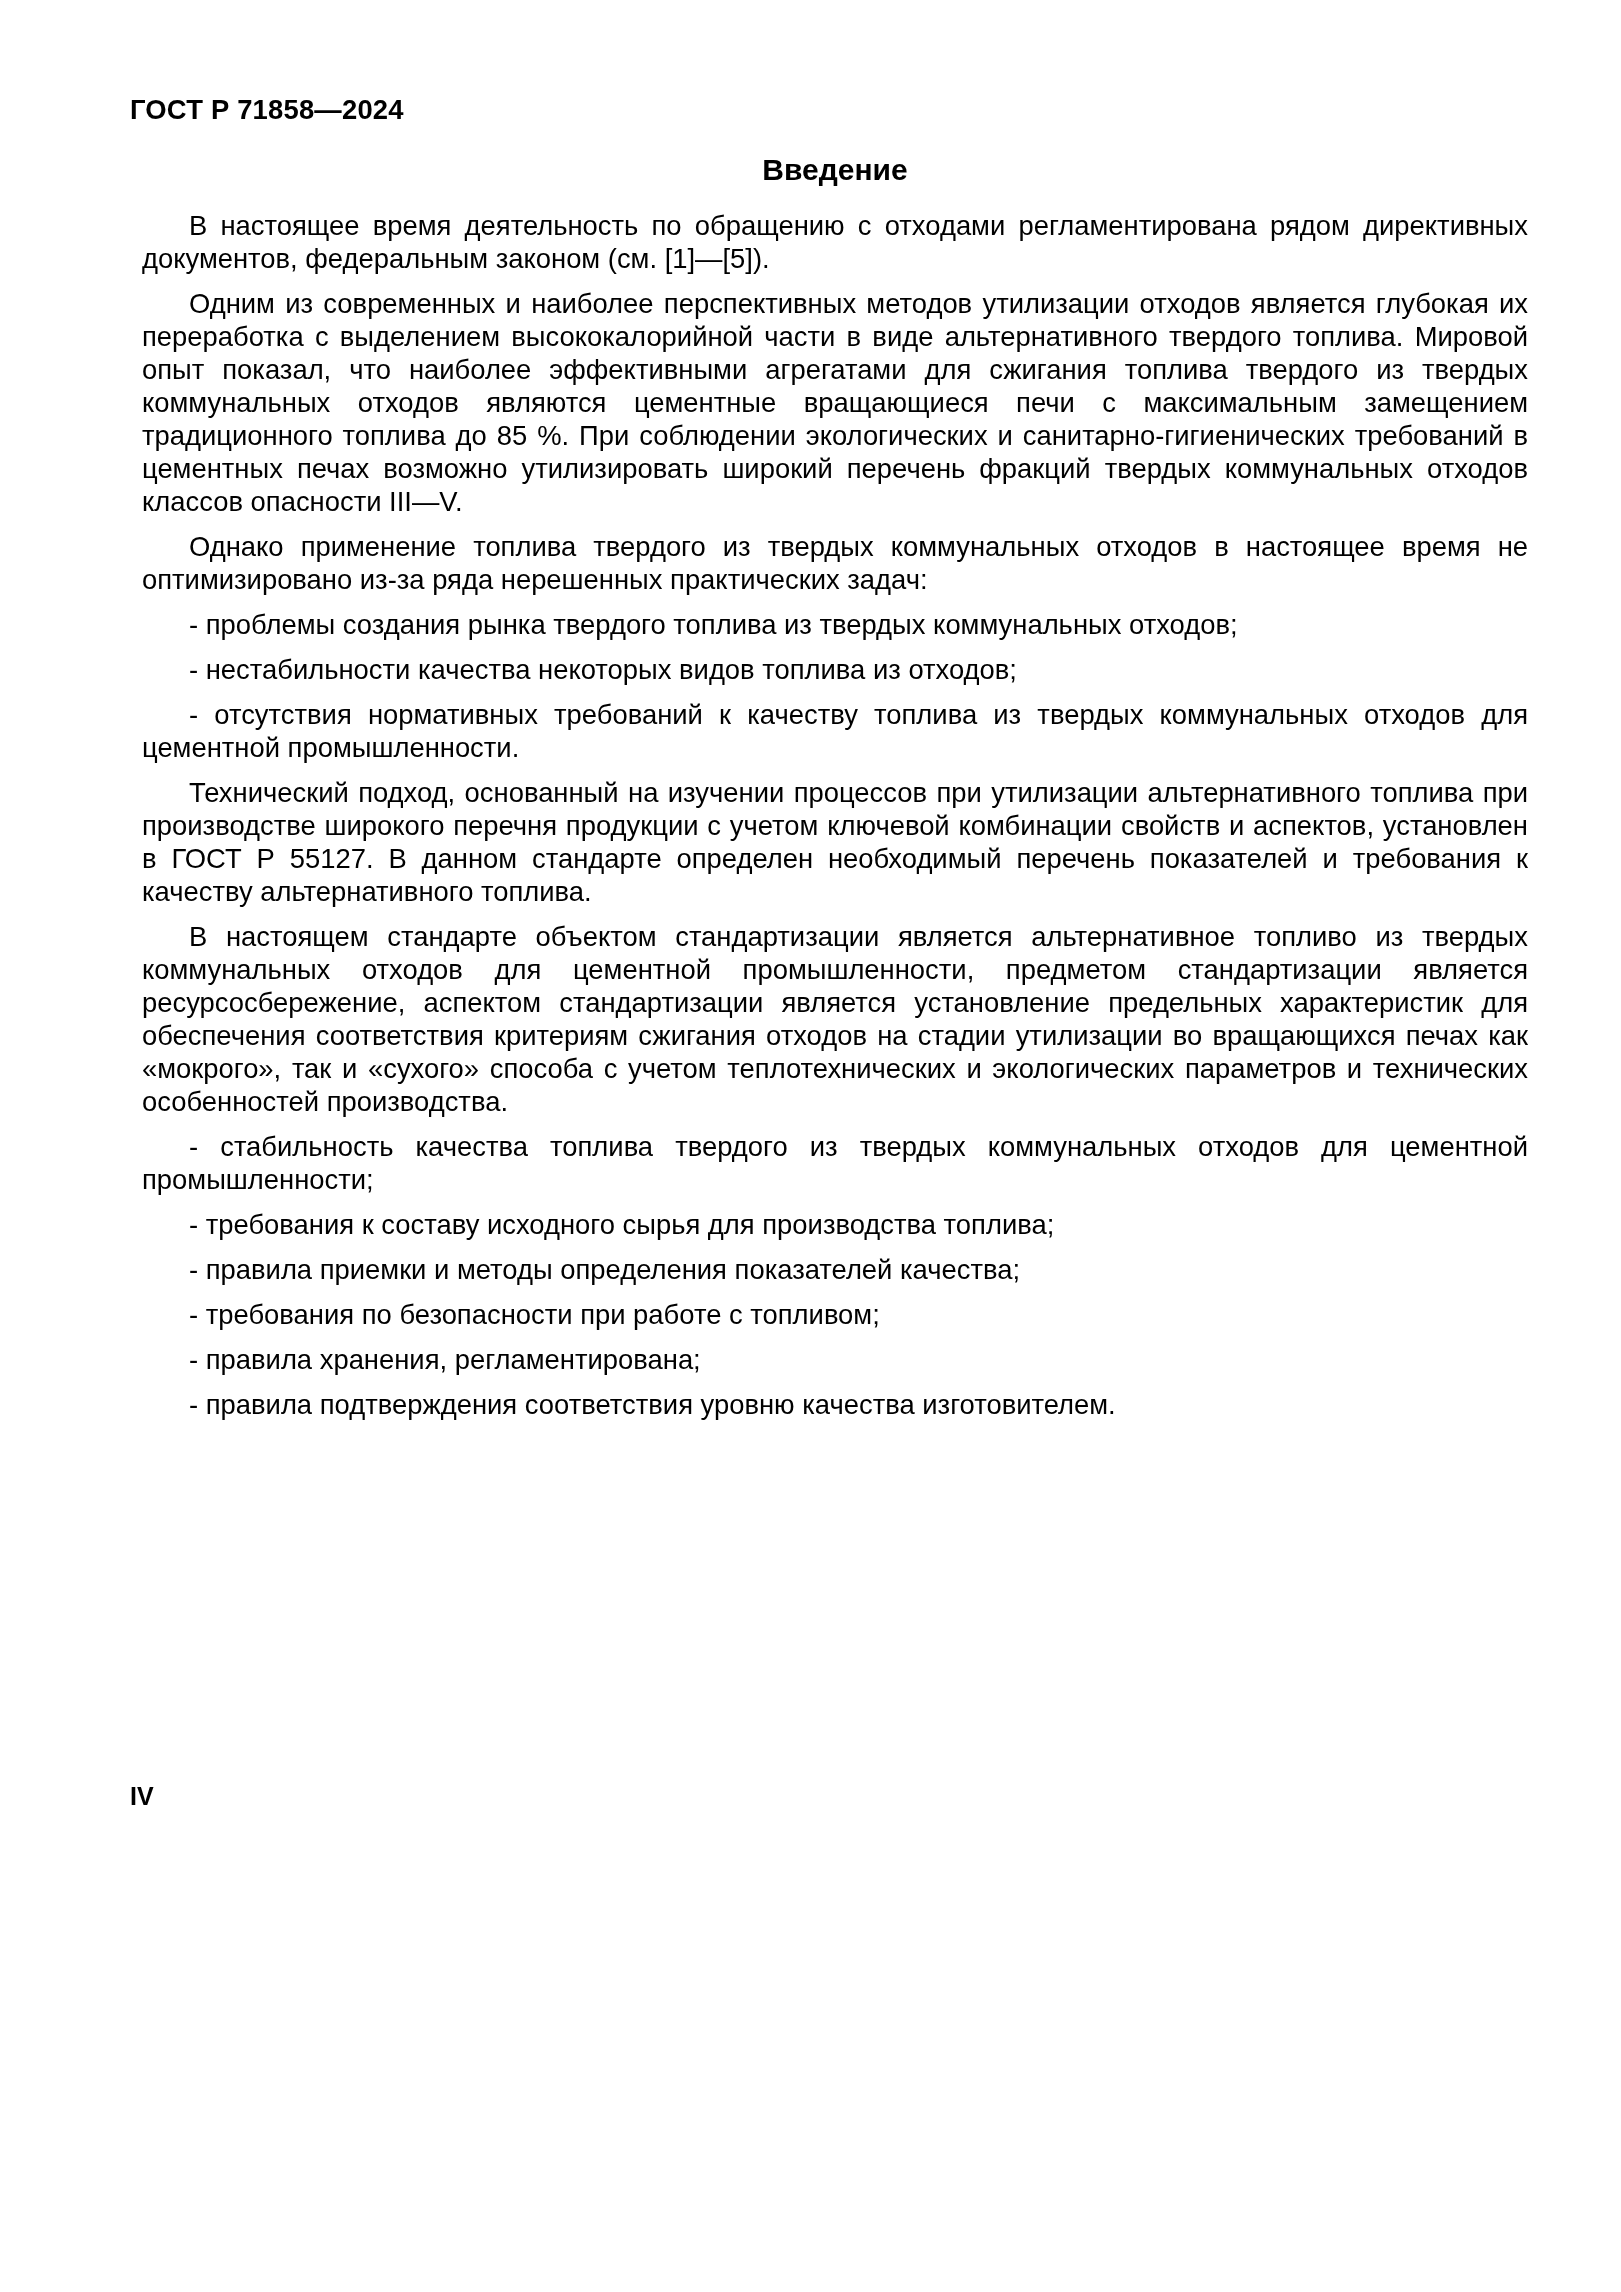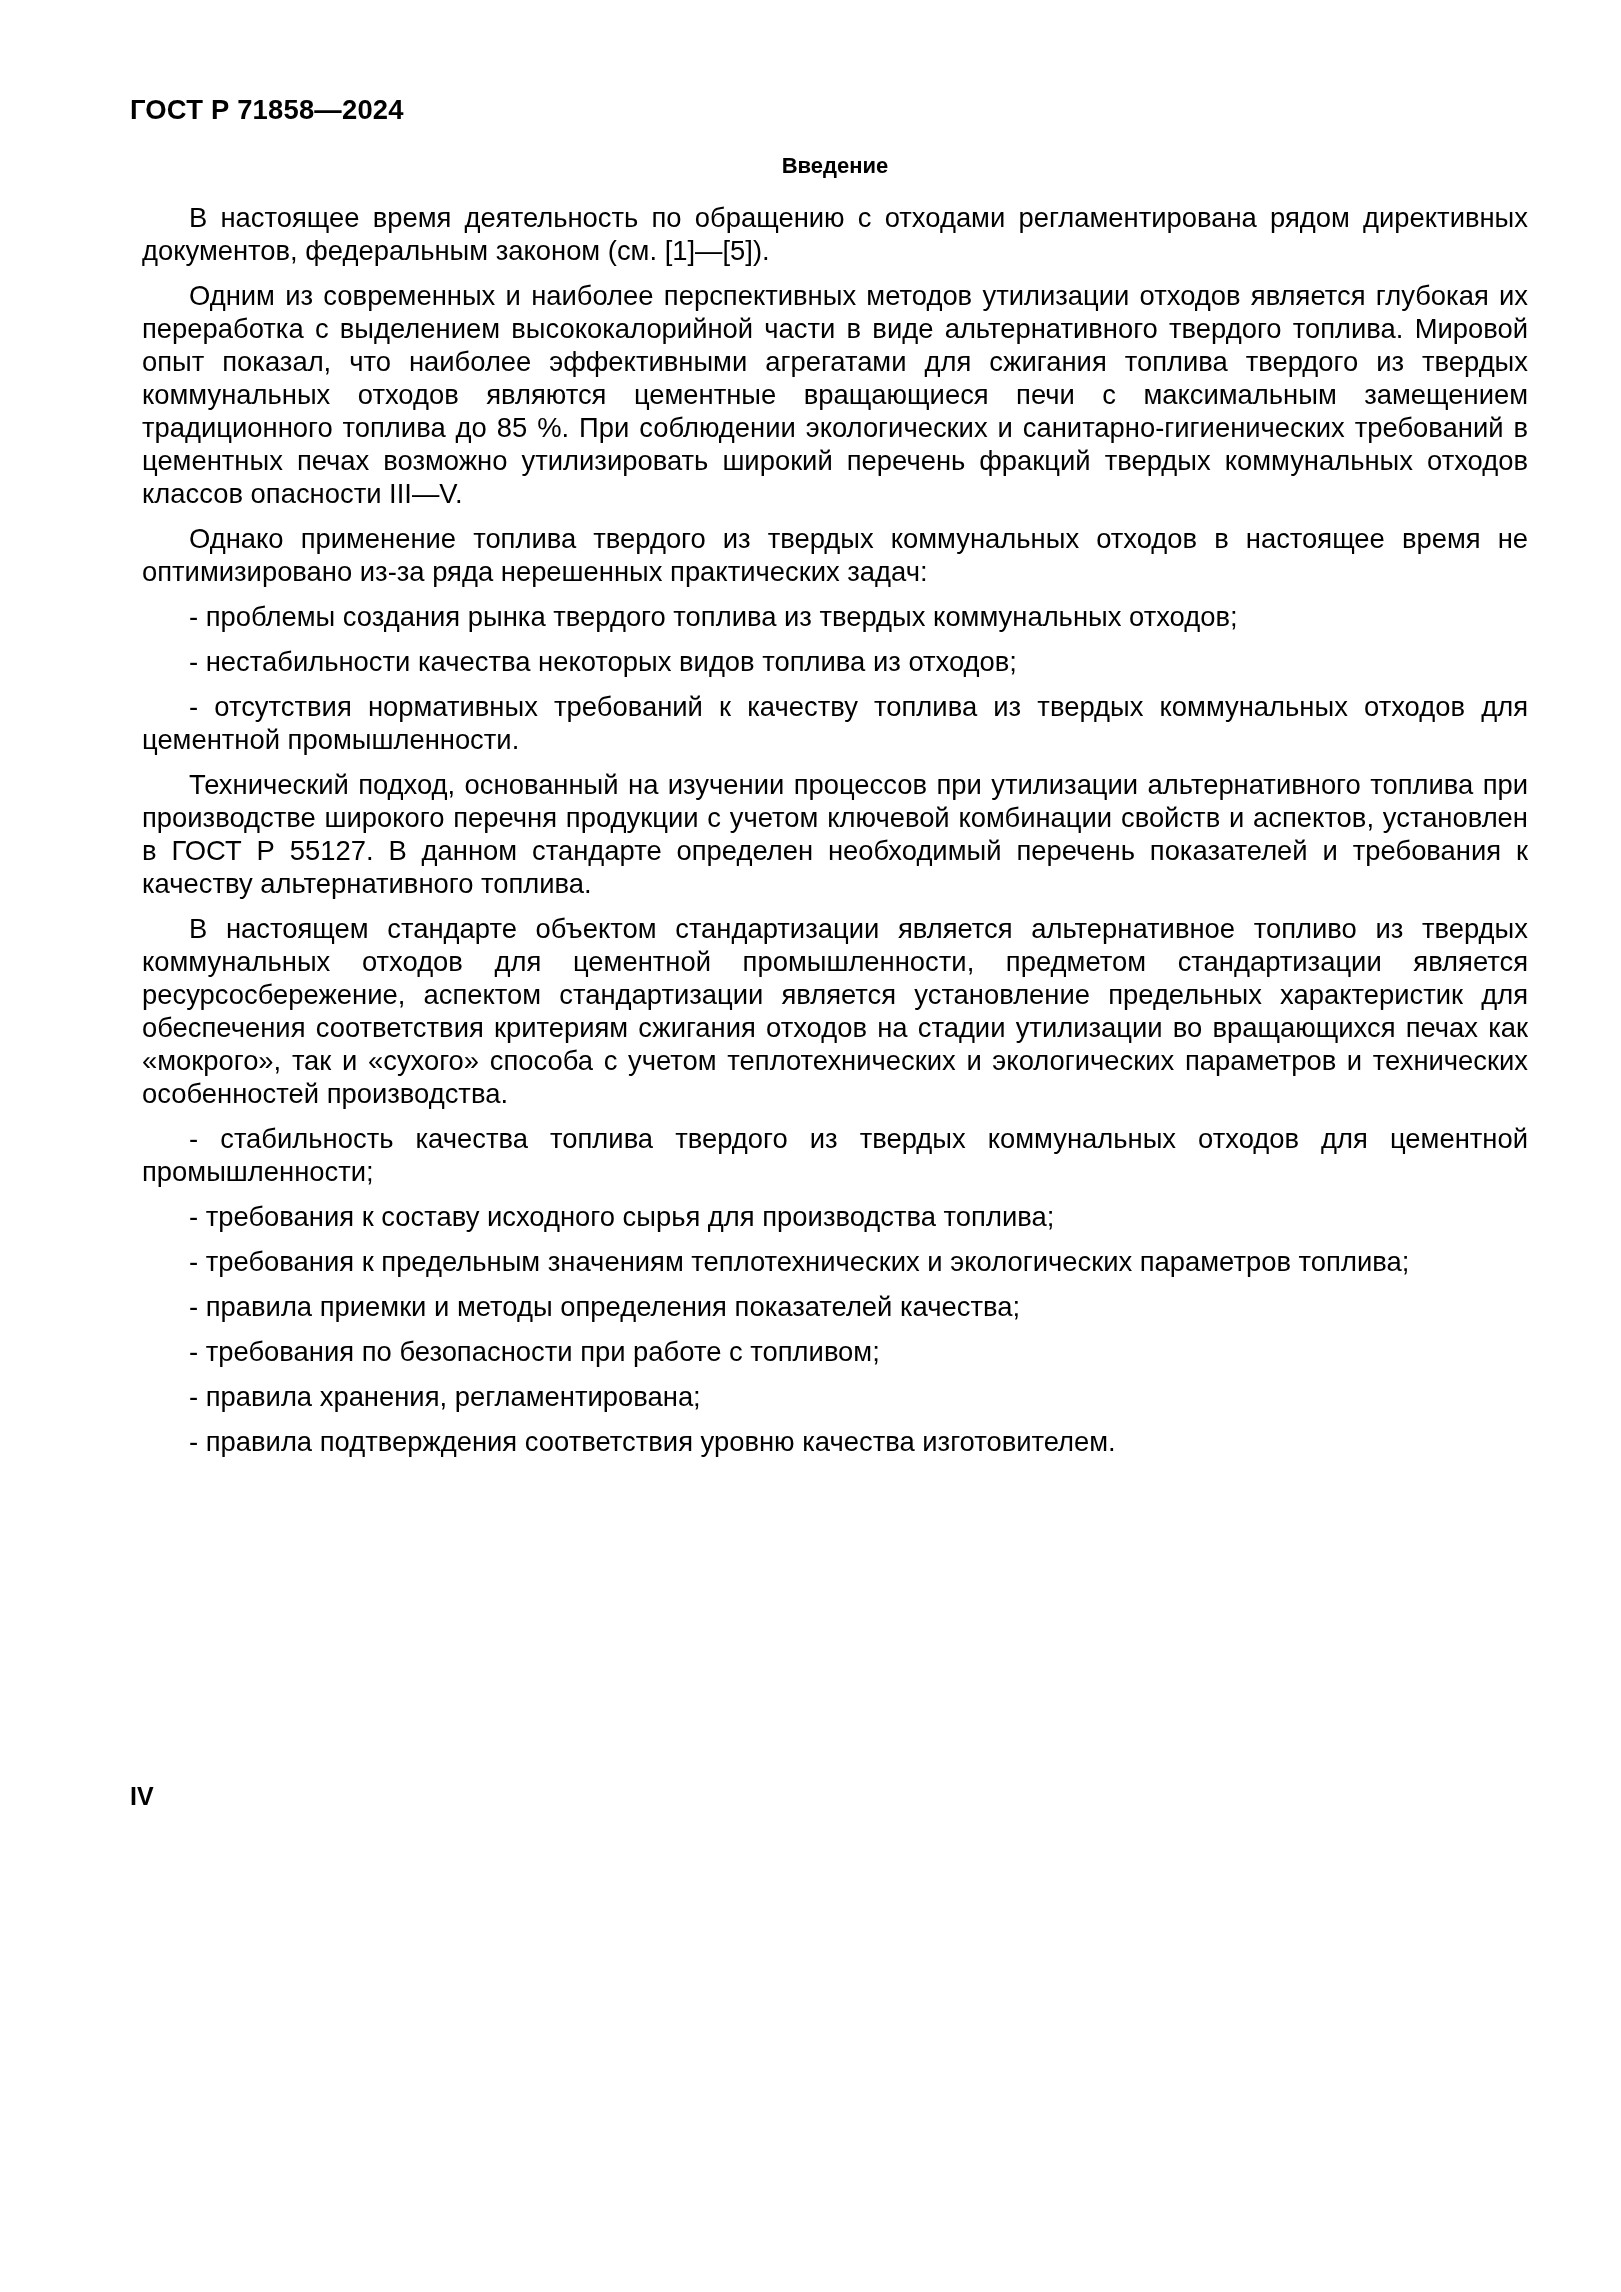--- a/index.html
+++ b/index.html
@@ -26,7 +26,7 @@
     letter-spacing: 0.2px;
   }
   .doc-title {
-    font-size: 22px;
+    font-size: 30px;
     font-weight: bold;
     text-align: center;
     margin: 27.4px 0 21.6px 0;

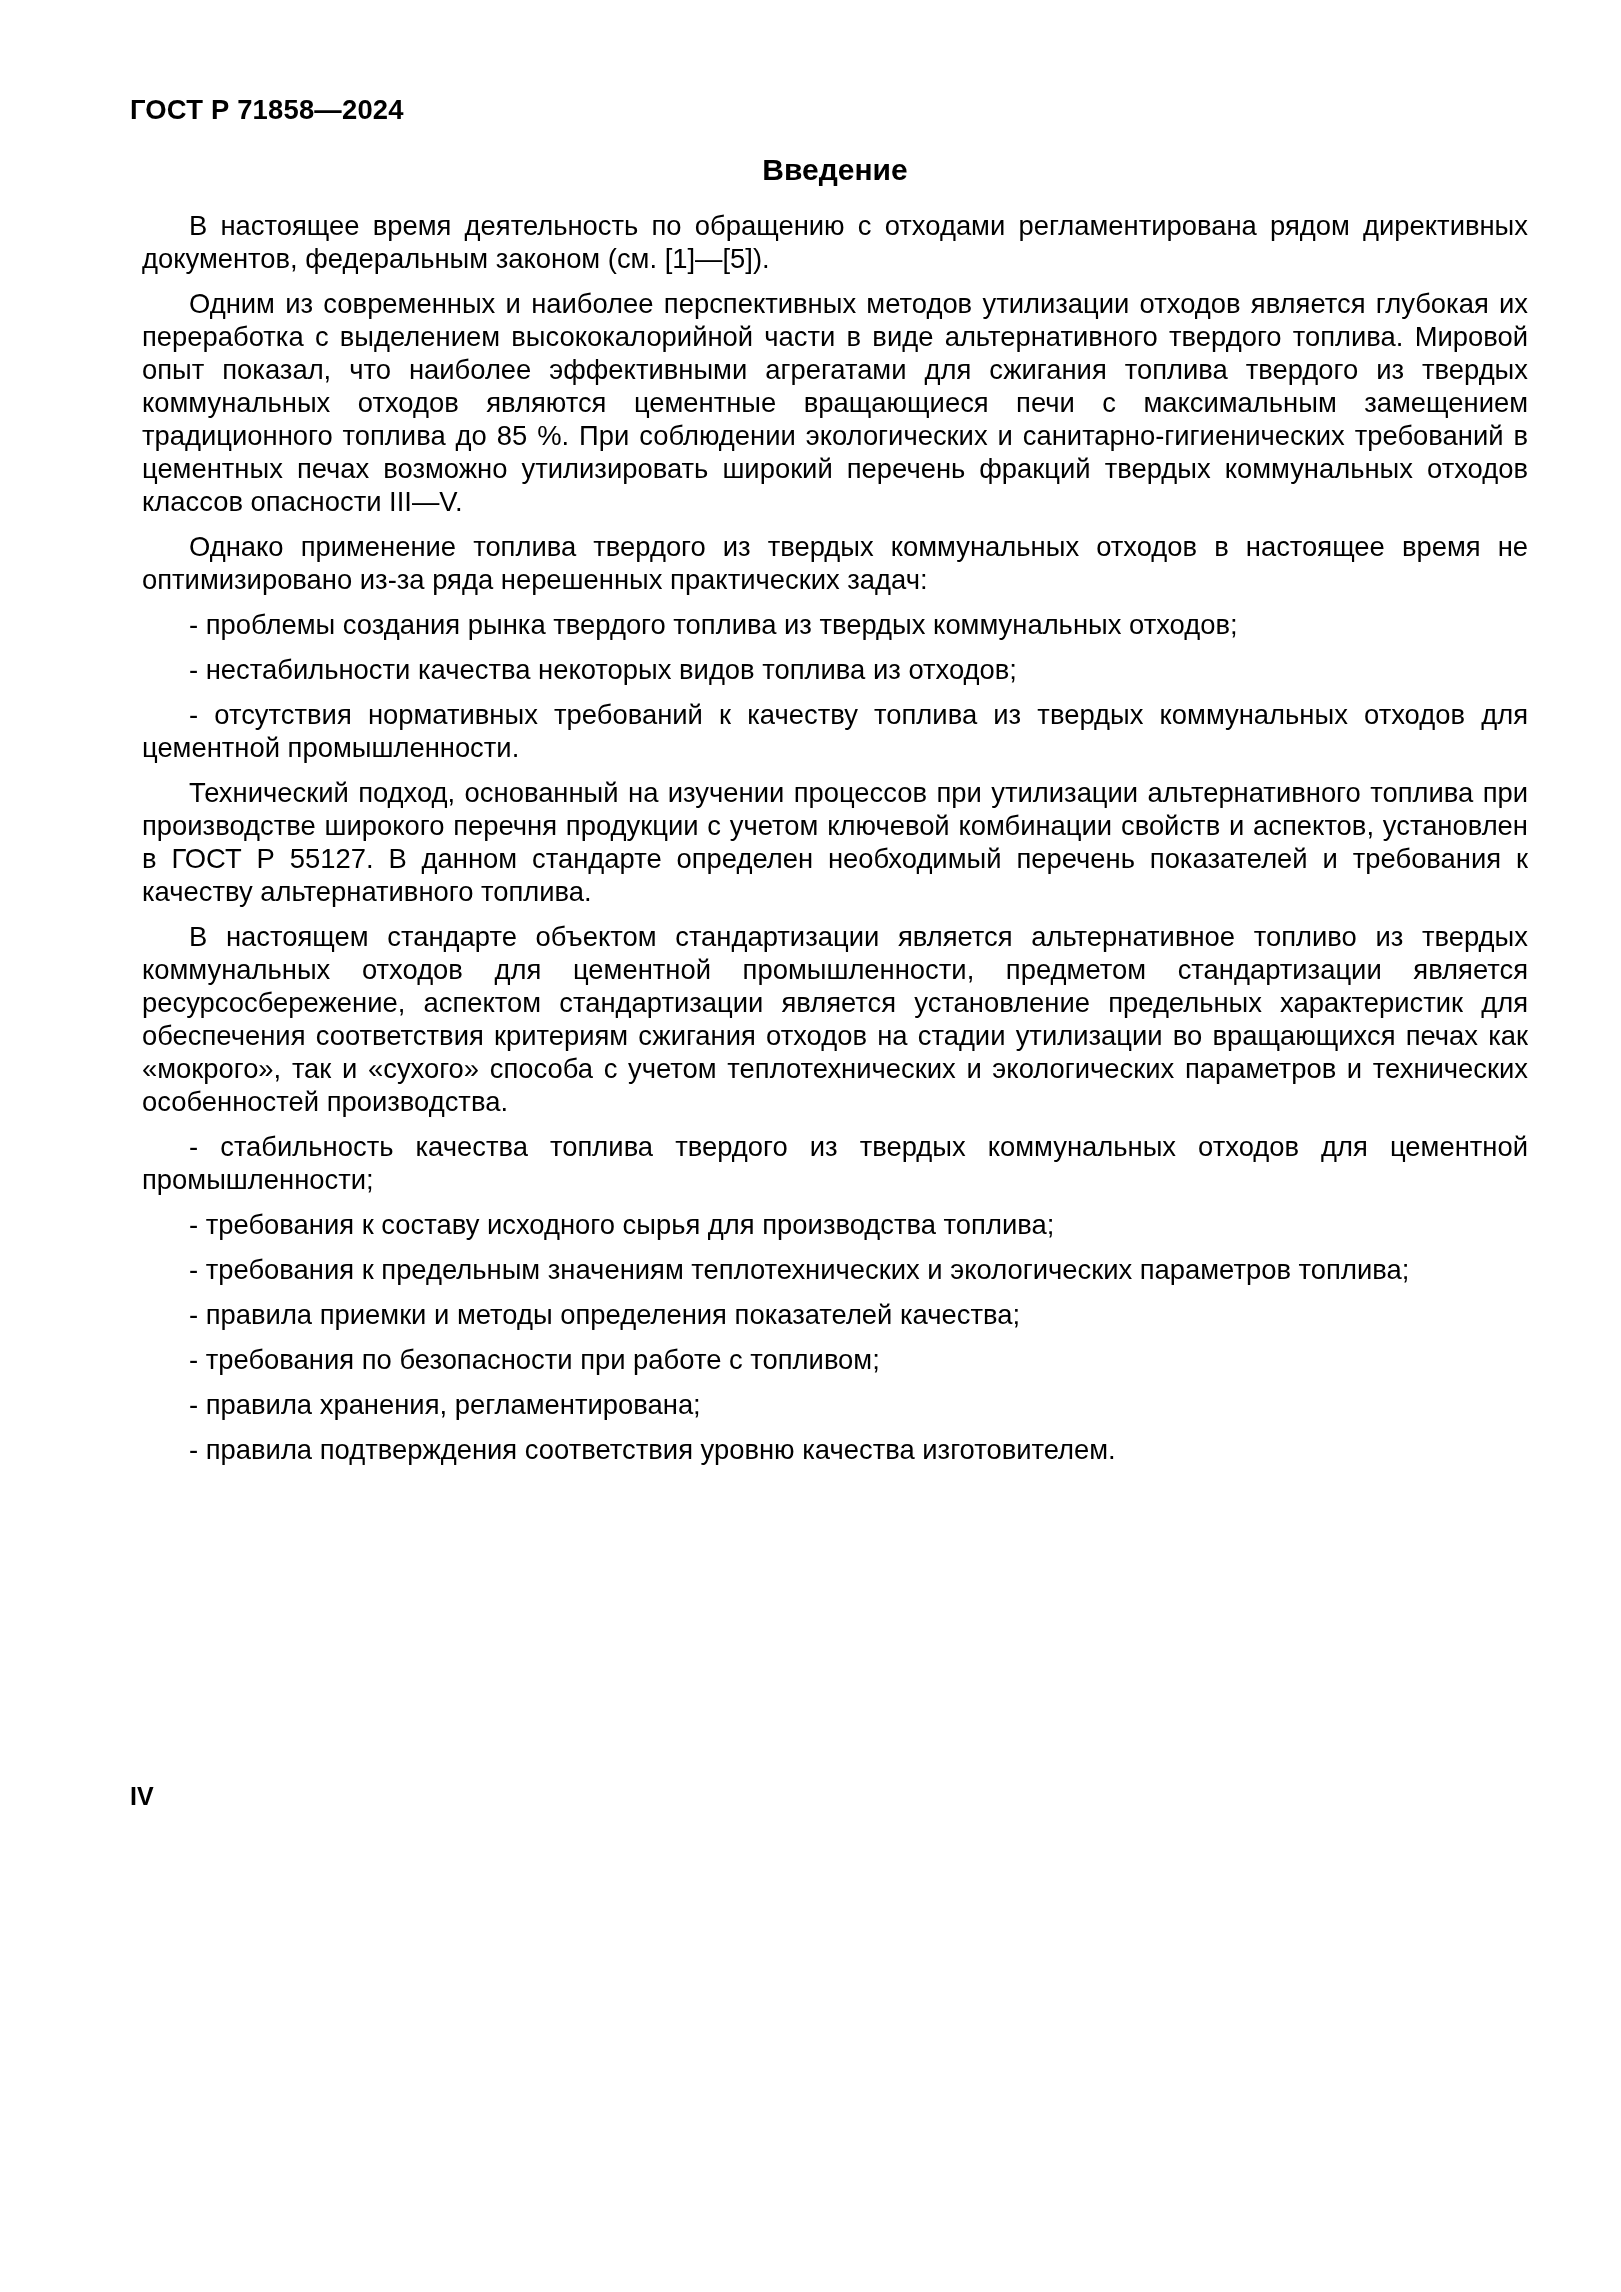--- a/index.html
+++ b/index.html
@@ -65,7 +65,6 @@
   <p class="para">В настоящем стандарте объектом стандартизации является альтернативное топливо из твердых коммунальных отходов для цементной промышленности, предметом стандартизации является ресурсосбережение, аспектом стандартизации является установление предельных характеристик для обеспечения соответствия критериям сжигания отходов на стадии утилизации во вращающихся печах как «мокрого», так и «сухого» способа с учетом теплотехнических и экологических параметров и технических особенностей производства.</p>
   <p class="para">- стабильность качества топлива твердого из твердых коммунальных отходов для цементной промышленности;</p>
   <p class="para">- требования к составу исходного сырья для производства топлива;</p>
-  <p class="para">- требования к предельным значениям теплотехнических и экологических параметров топлива;</p>
   <p class="para">- правила приемки и методы определения показателей качества;</p>
   <p class="para">- требования по безопасности при работе с топливом;</p>
   <p class="para">- правила хранения, регламентирована;</p>

